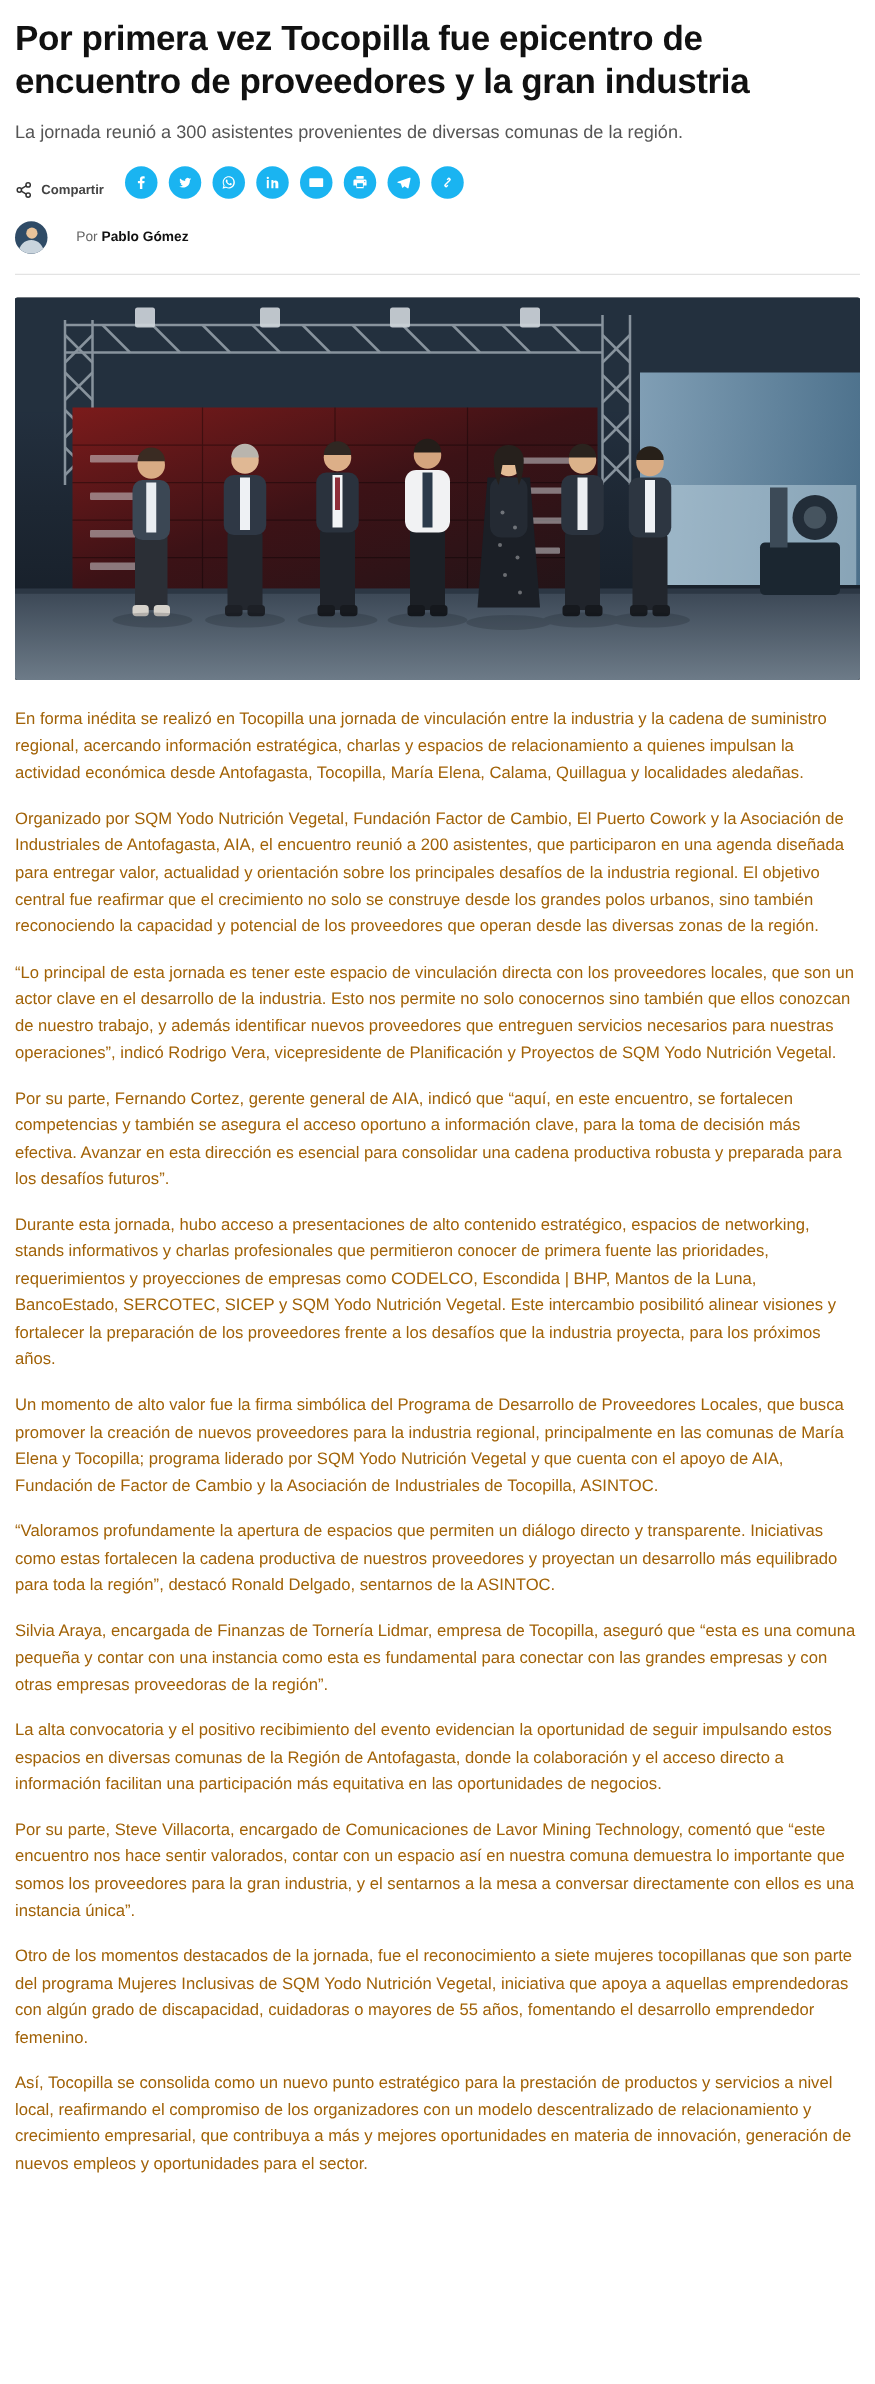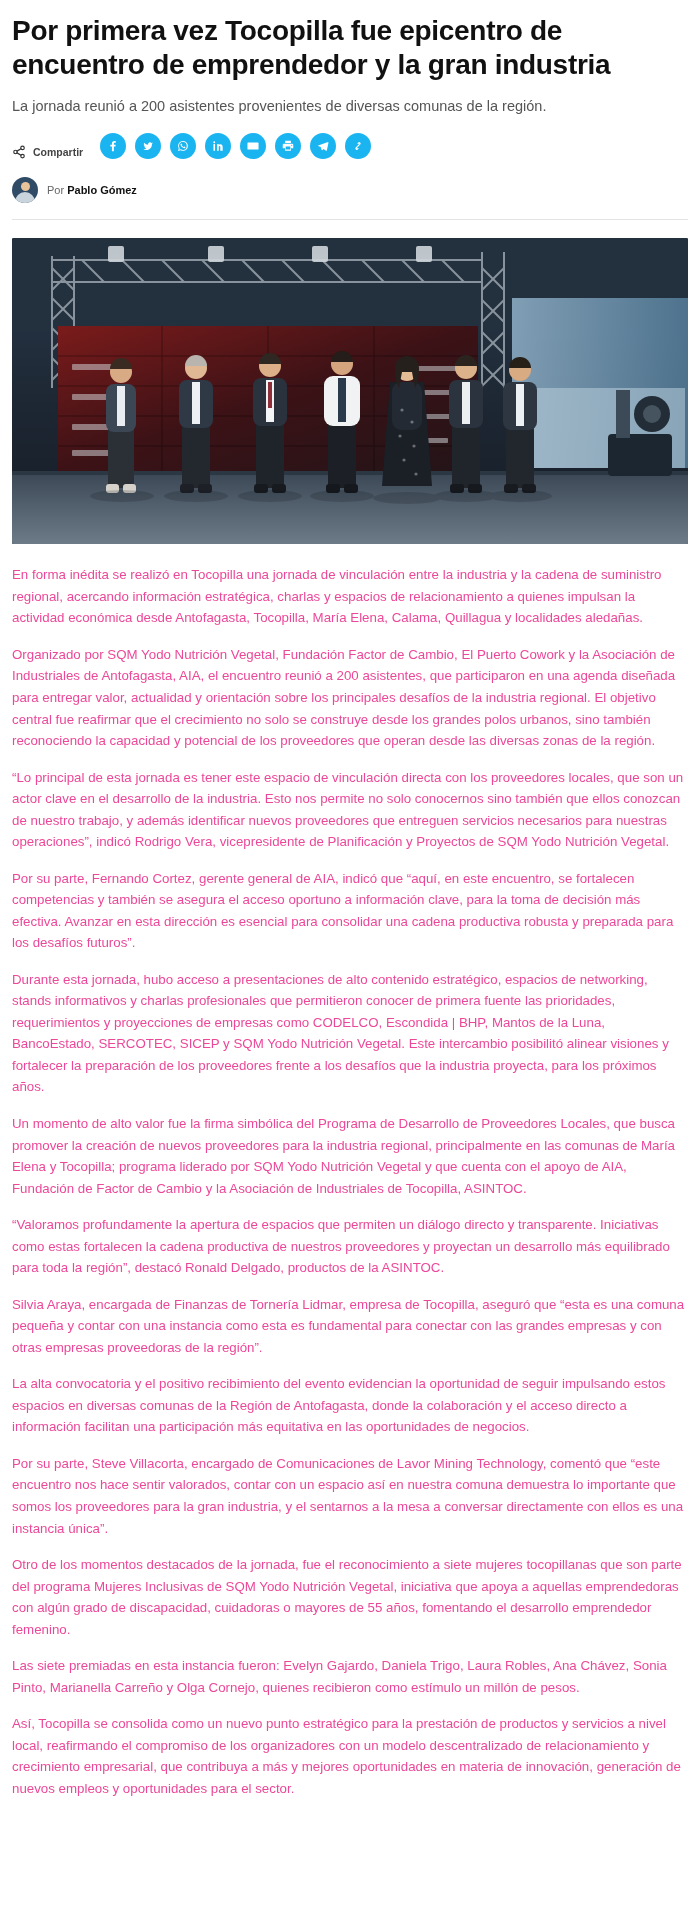--- a/index.html
+++ b/index.html
@@ -125,7 +125,7 @@
 
 <div class="page">
 
-  <h1 class="headline">Por primera vez Tocopilla fue epicentro de encuentro de emprendedor y la gran industria</h1>
+  <h1 class="headline">Por primera vez Tocopilla fue epicentro de encuentro de proveedores y la gran industria</h1>
 
   <p class="subhead">La jornada reunió a 200 asistentes provenientes de diversas comunas de la región.</p>
 

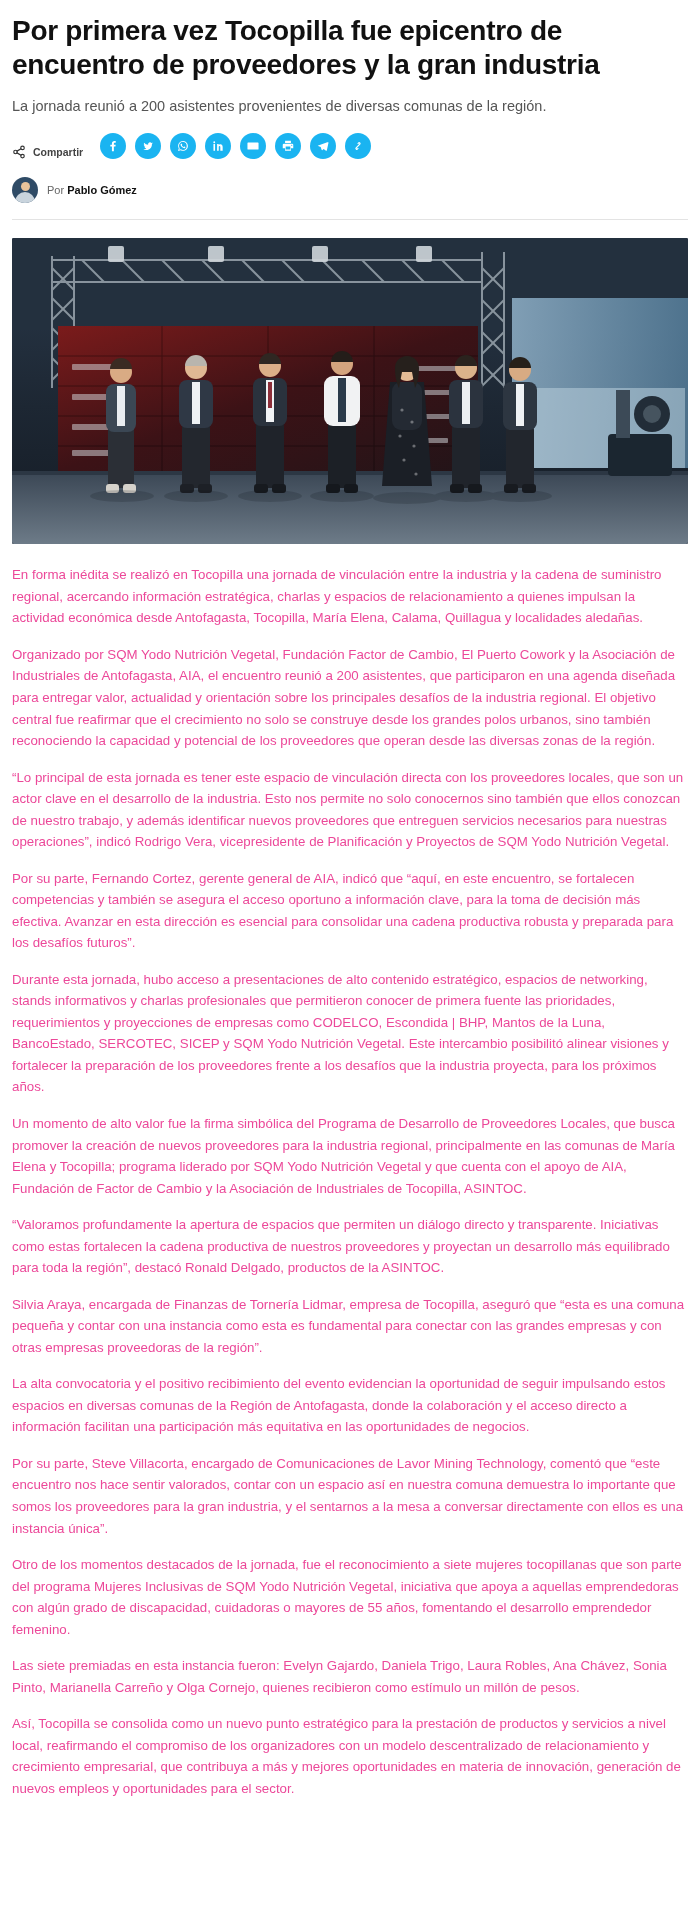--- a/index.html
+++ b/index.html
@@ -127,7 +127,7 @@
 
   <h1 class="headline">Por primera vez Tocopilla fue epicentro de encuentro de proveedores y la gran industria</h1>
 
-  <p class="subhead">La jornada reunió a 200 asistentes provenientes de diversas comunas de la región.</p>
+  <p class="subhead">La jornada reunió a 300 asistentes provenientes de diversas comunas de la región.</p>
 
   <div class="share-row">
     <div class="share-label">

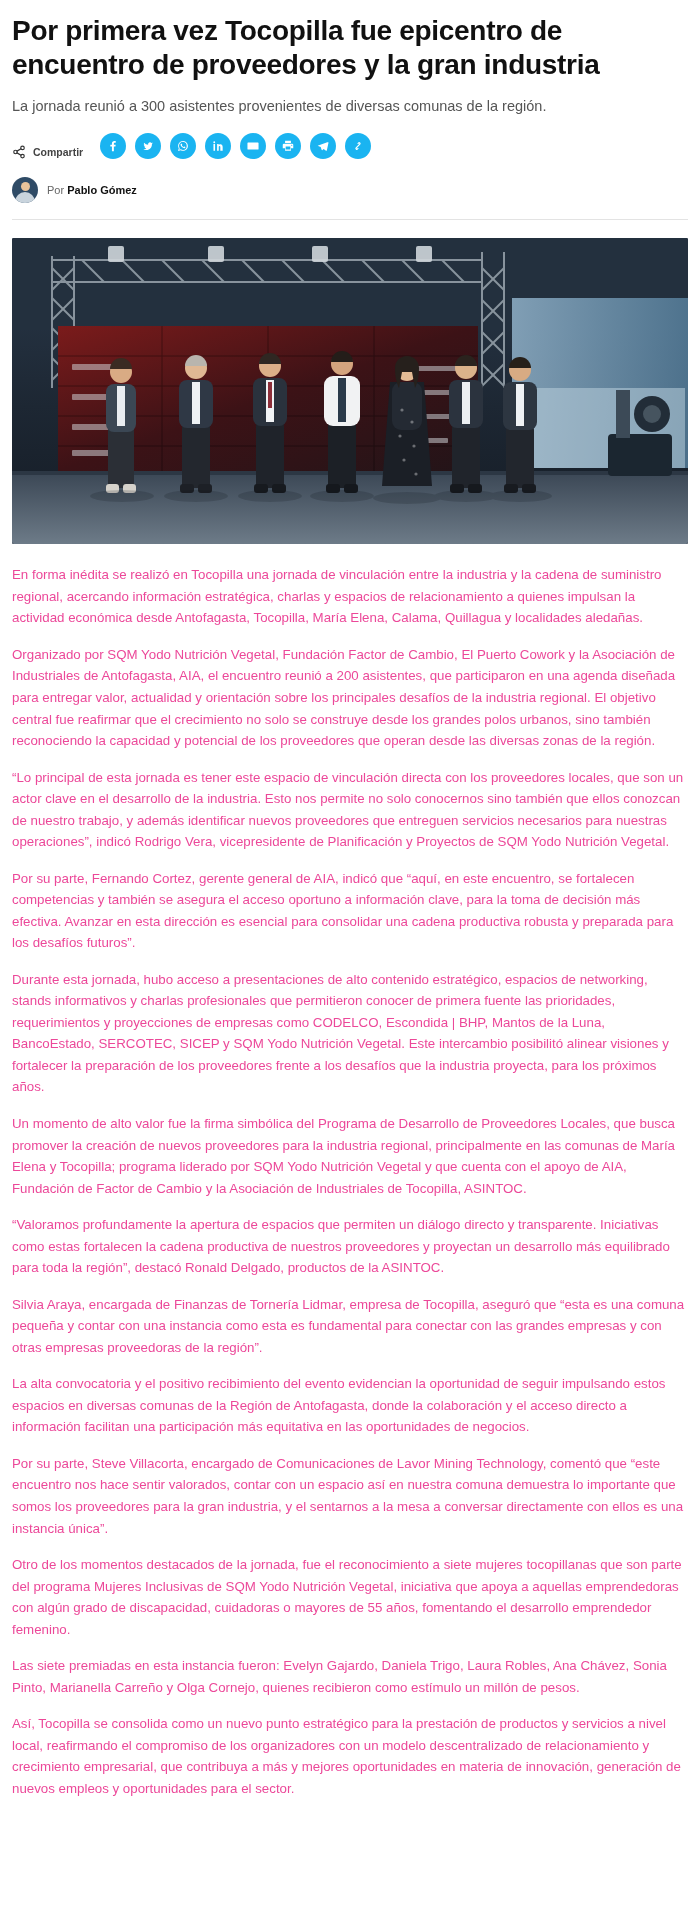--- a/index.html
+++ b/index.html
@@ -68,7 +68,7 @@
   .byline {
     display: flex;
     align-items: center;
-    gap: 9px;
+    gap: 23px;
     margin: 0 0 16px 0;
   }
   .avatar {

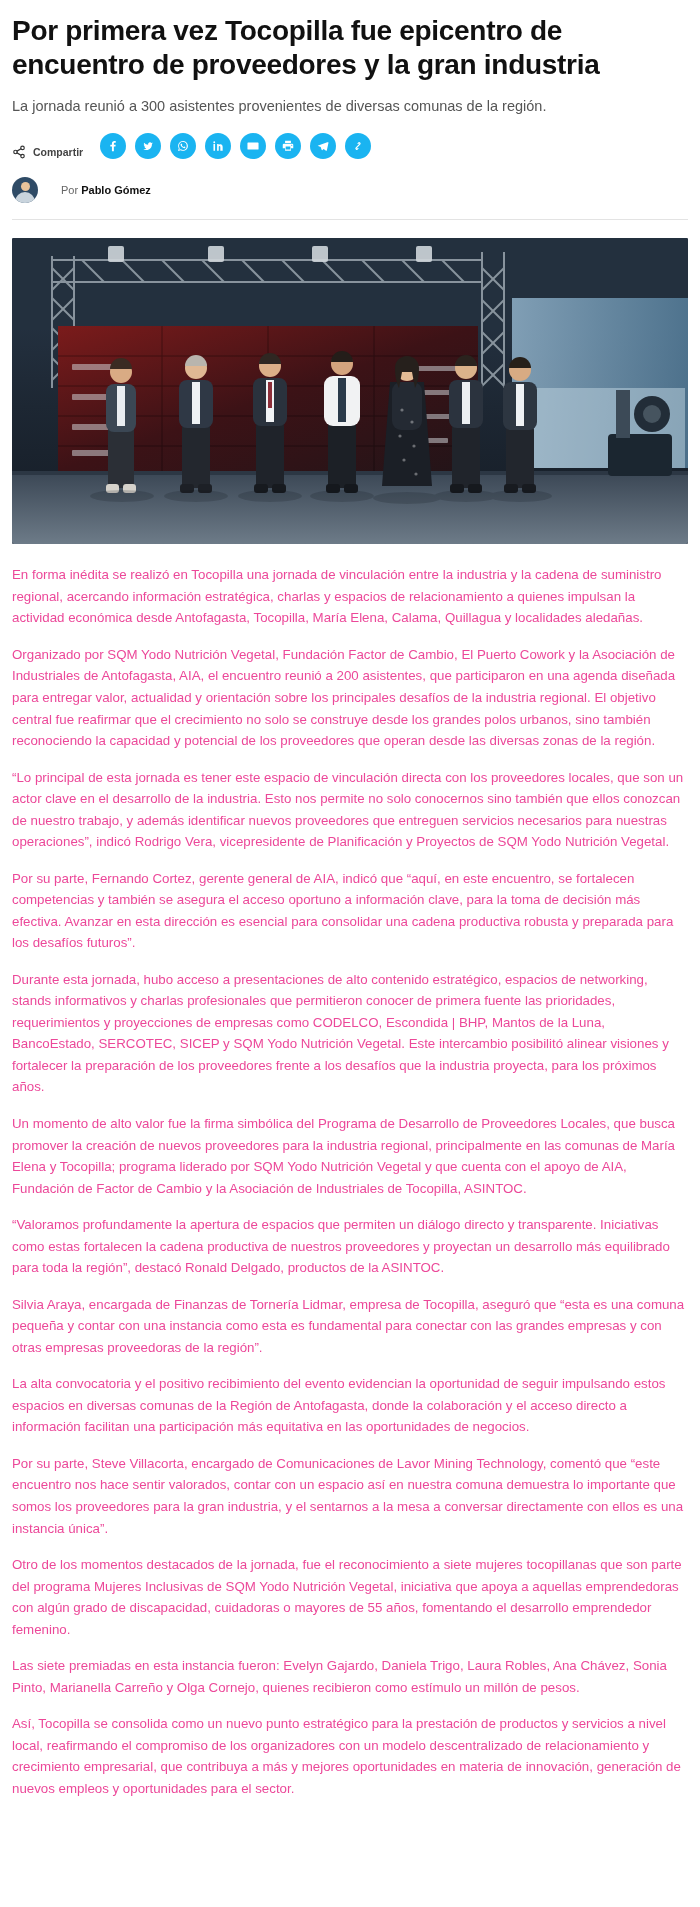--- a/index.html
+++ b/index.html
@@ -114,7 +114,7 @@
   .body-text p {
     font-size: 13.3px;
     line-height: 1.62;
-    color: #ec4899;
+    color: #a16207;
     margin: 0 0 15px 0;
     text-align: left;
   }

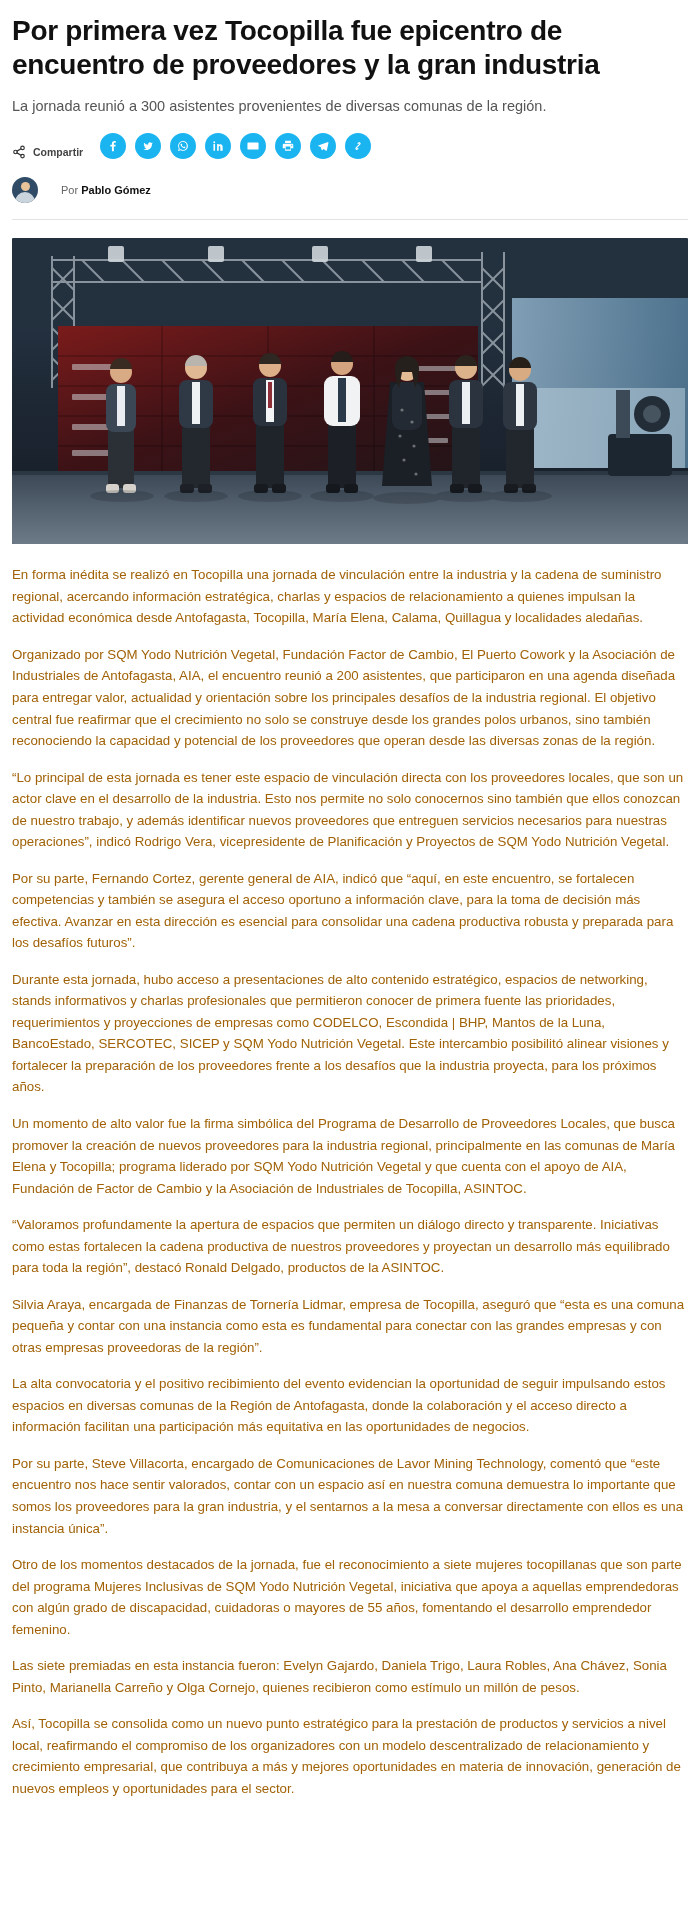--- a/index.html
+++ b/index.html
@@ -396,7 +396,7 @@
     <p>Por su parte, Fernando Cortez, gerente general de AIA, indicó que “aquí, en este encuentro, se fortalecen competencias y también se asegura el acceso oportuno a información clave, para la toma de decisión más efectiva. Avanzar en esta dirección es esencial para consolidar una cadena productiva robusta y preparada para los desafíos futuros”.</p>
     <p>Durante esta jornada, hubo acceso a presentaciones de alto contenido estratégico, espacios de networking, stands informativos y charlas profesionales que permitieron conocer de primera fuente las prioridades, requerimientos y proyecciones de empresas como CODELCO, Escondida | BHP, Mantos de la Luna, BancoEstado, SERCOTEC, SICEP y SQM Yodo Nutrición Vegetal. Este intercambio posibilitó alinear visiones y fortalecer la preparación de los proveedores frente a los desafíos que la industria proyecta, para los próximos años.</p>
     <p>Un momento de alto valor fue la firma simbólica del Programa de Desarrollo de Proveedores Locales, que busca promover la creación de nuevos proveedores para la industria regional, principalmente en las comunas de María Elena y Tocopilla; programa liderado por SQM Yodo Nutrición Vegetal y que cuenta con el apoyo de AIA, Fundación de Factor de Cambio y la Asociación de Industriales de Tocopilla, ASINTOC.</p>
-    <p>“Valoramos profundamente la apertura de espacios que permiten un diálogo directo y transparente. Iniciativas como estas fortalecen la cadena productiva de nuestros proveedores y proyectan un desarrollo más equilibrado para toda la región”, destacó Ronald Delgado, productos de la ASINTOC.</p>
+    <p>“Valoramos profundamente la apertura de espacios que permiten un diálogo directo y transparente. Iniciativas como estas fortalecen la cadena productiva de nuestros proveedores y proyectan un desarrollo más equilibrado para toda la región”, destacó Ronald Delgado, sentarnos de la ASINTOC.</p>
     <p>Silvia Araya, encargada de Finanzas de Tornería Lidmar, empresa de Tocopilla, aseguró que “esta es una comuna pequeña y contar con una instancia como esta es fundamental para conectar con las grandes empresas y con otras empresas proveedoras de la región”.</p>
     <p>La alta convocatoria y el positivo recibimiento del evento evidencian la oportunidad de seguir impulsando estos espacios en diversas comunas de la Región de Antofagasta, donde la colaboración y el acceso directo a información facilitan una participación más equitativa en las oportunidades de negocios.</p>
     <p>Por su parte, Steve Villacorta, encargado de Comunicaciones de Lavor Mining Technology, comentó que “este encuentro nos hace sentir valorados, contar con un espacio así en nuestra comuna demuestra lo importante que somos los proveedores para la gran industria, y el sentarnos a la mesa a conversar directamente con ellos es una instancia única”.</p>

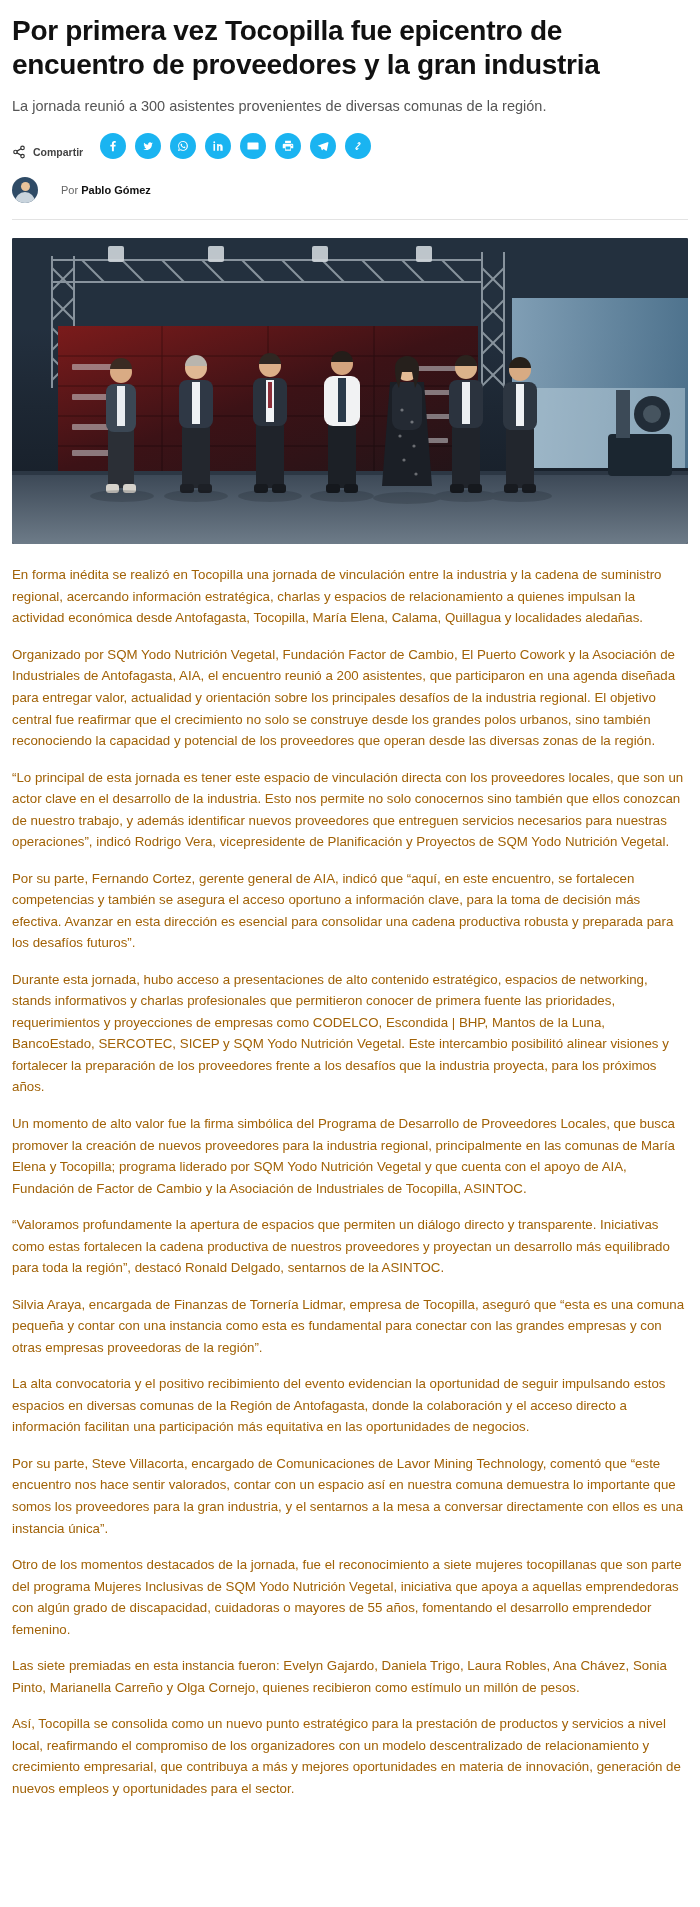--- a/index.html
+++ b/index.html
@@ -401,7 +401,6 @@
     <p>La alta convocatoria y el positivo recibimiento del evento evidencian la oportunidad de seguir impulsando estos espacios en diversas comunas de la Región de Antofagasta, donde la colaboración y el acceso directo a información facilitan una participación más equitativa en las oportunidades de negocios.</p>
     <p>Por su parte, Steve Villacorta, encargado de Comunicaciones de Lavor Mining Technology, comentó que “este encuentro nos hace sentir valorados, contar con un espacio así en nuestra comuna demuestra lo importante que somos los proveedores para la gran industria, y el sentarnos a la mesa a conversar directamente con ellos es una instancia única”.</p>
     <p>Otro de los momentos destacados de la jornada, fue el reconocimiento a siete mujeres tocopillanas que son parte del programa Mujeres Inclusivas de SQM Yodo Nutrición Vegetal, iniciativa que apoya a aquellas emprendedoras con algún grado de discapacidad, cuidadoras o mayores de 55 años, fomentando el desarrollo emprendedor femenino.</p>
-    <p>Las siete premiadas en esta instancia fueron: Evelyn Gajardo, Daniela Trigo, Laura Robles, Ana Chávez, Sonia Pinto, Marianella Carreño y Olga Cornejo, quienes recibieron como estímulo un millón de pesos.</p>
     <p>Así, Tocopilla se consolida como un nuevo punto estratégico para la prestación de productos y servicios a nivel local, reafirmando el compromiso de los organizadores con un modelo descentralizado de relacionamiento y crecimiento empresarial, que contribuya a más y mejores oportunidades en materia de innovación, generación de nuevos empleos y oportunidades para el sector.</p>
   </div>
 

